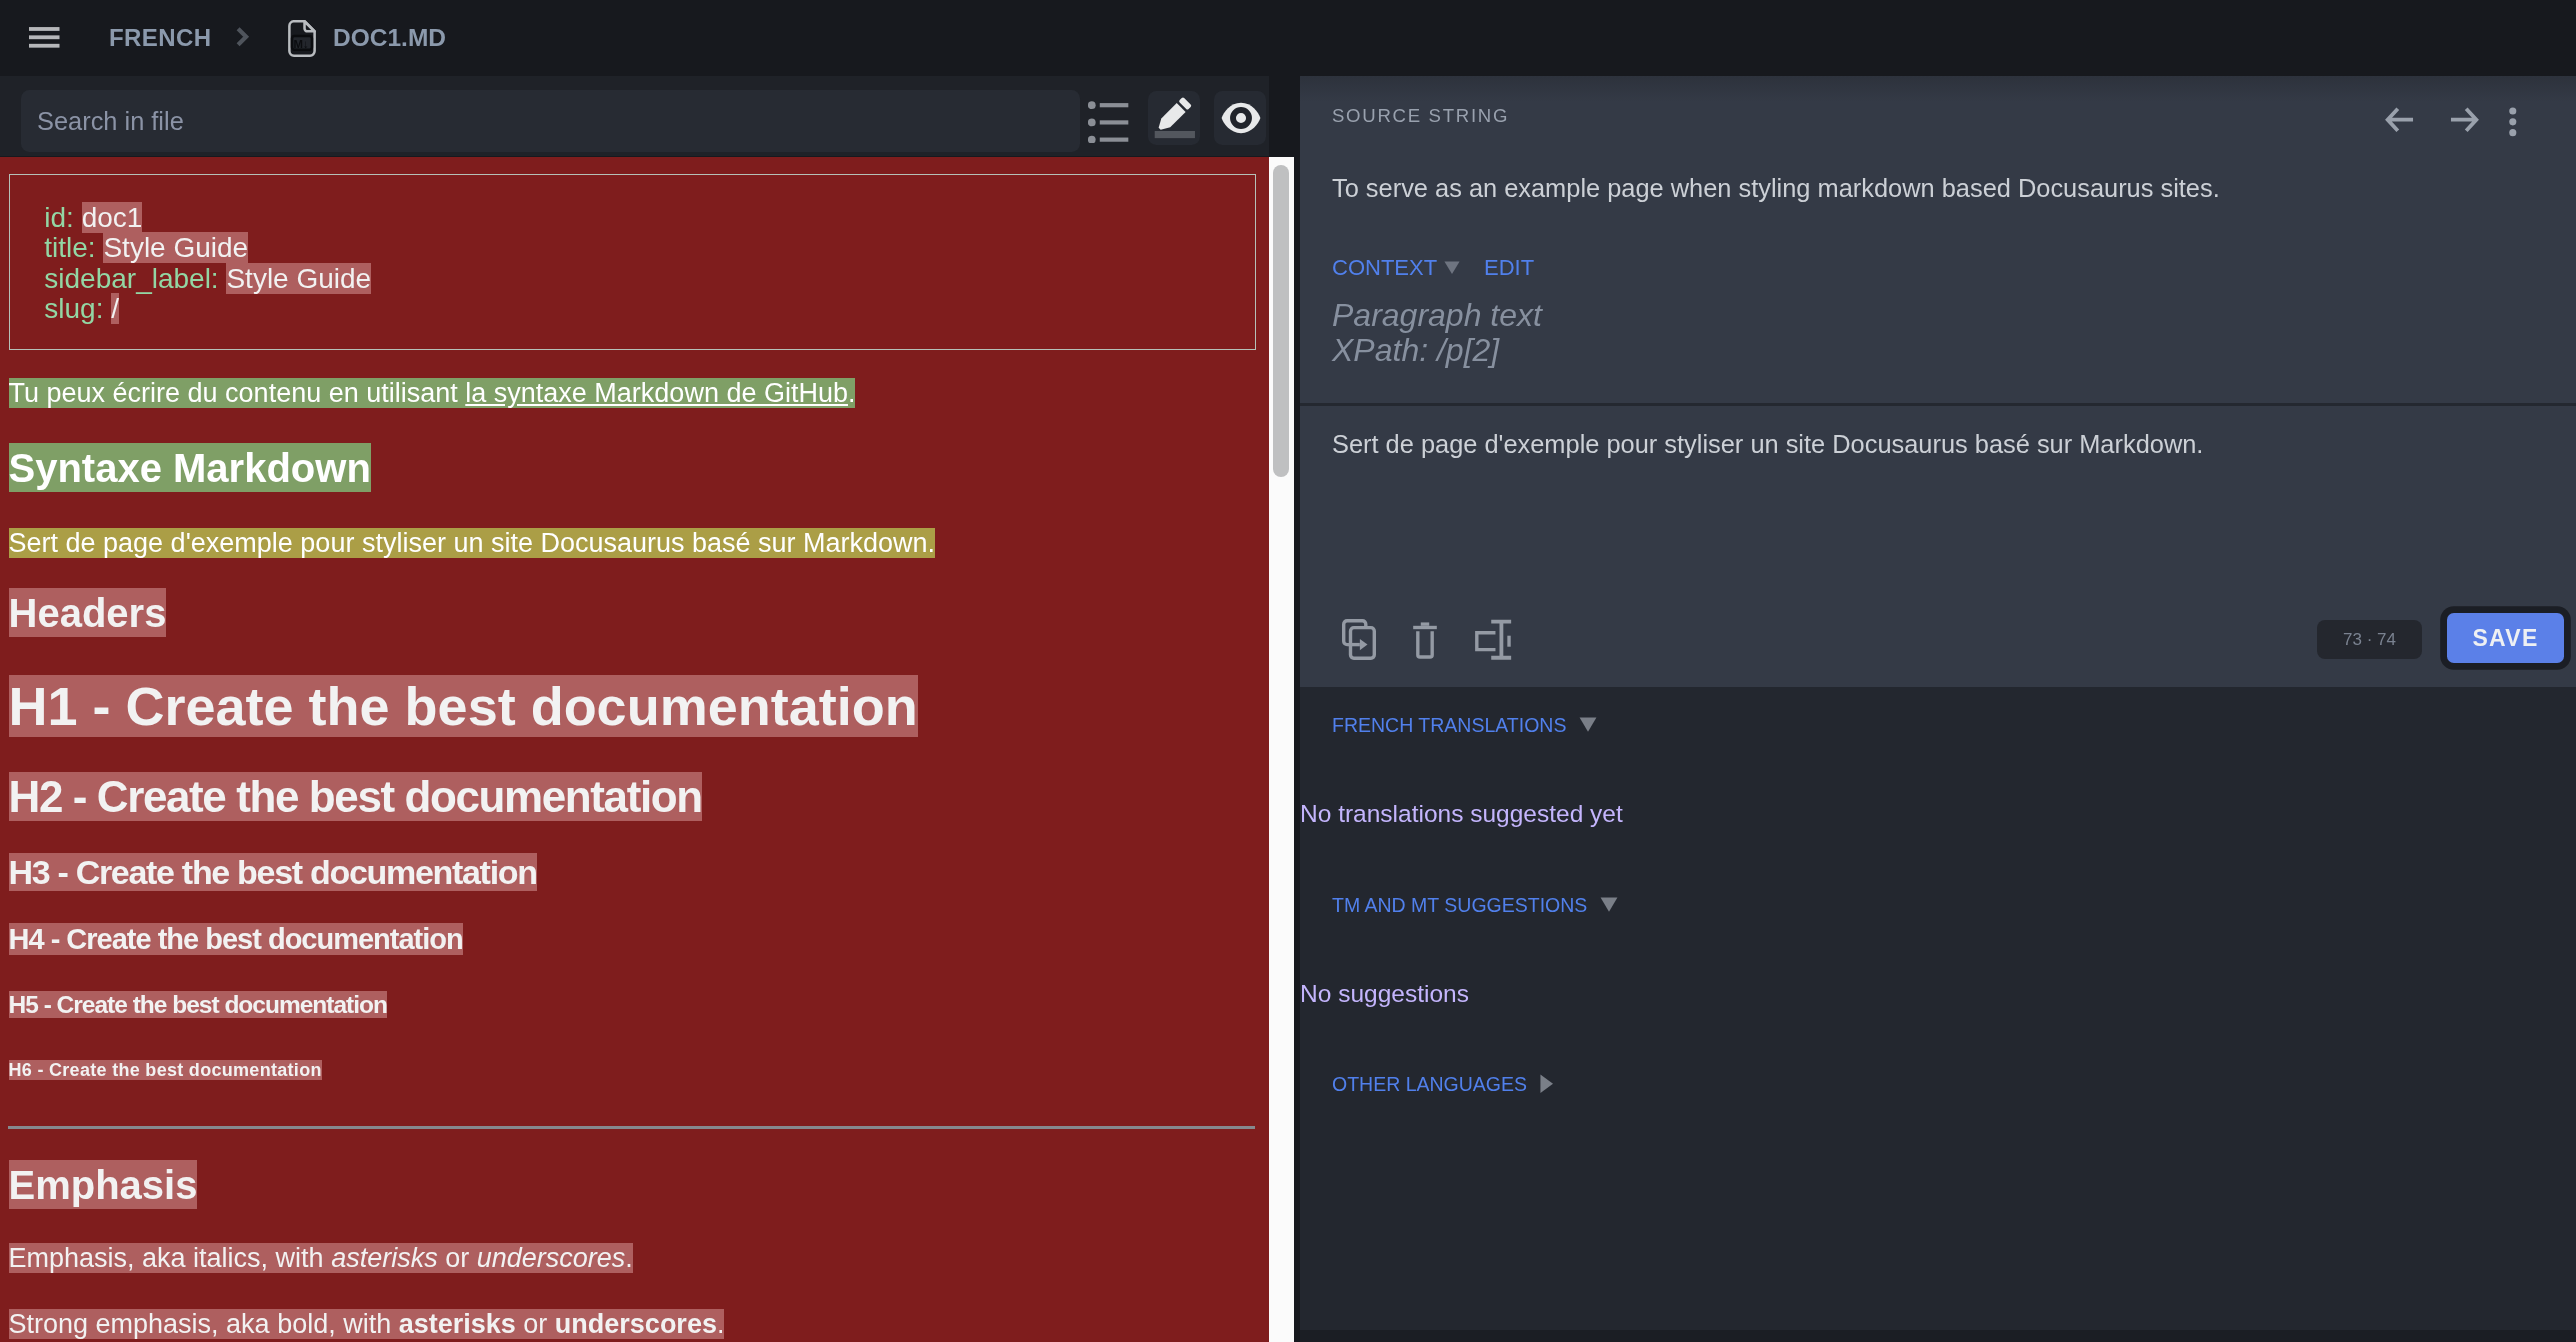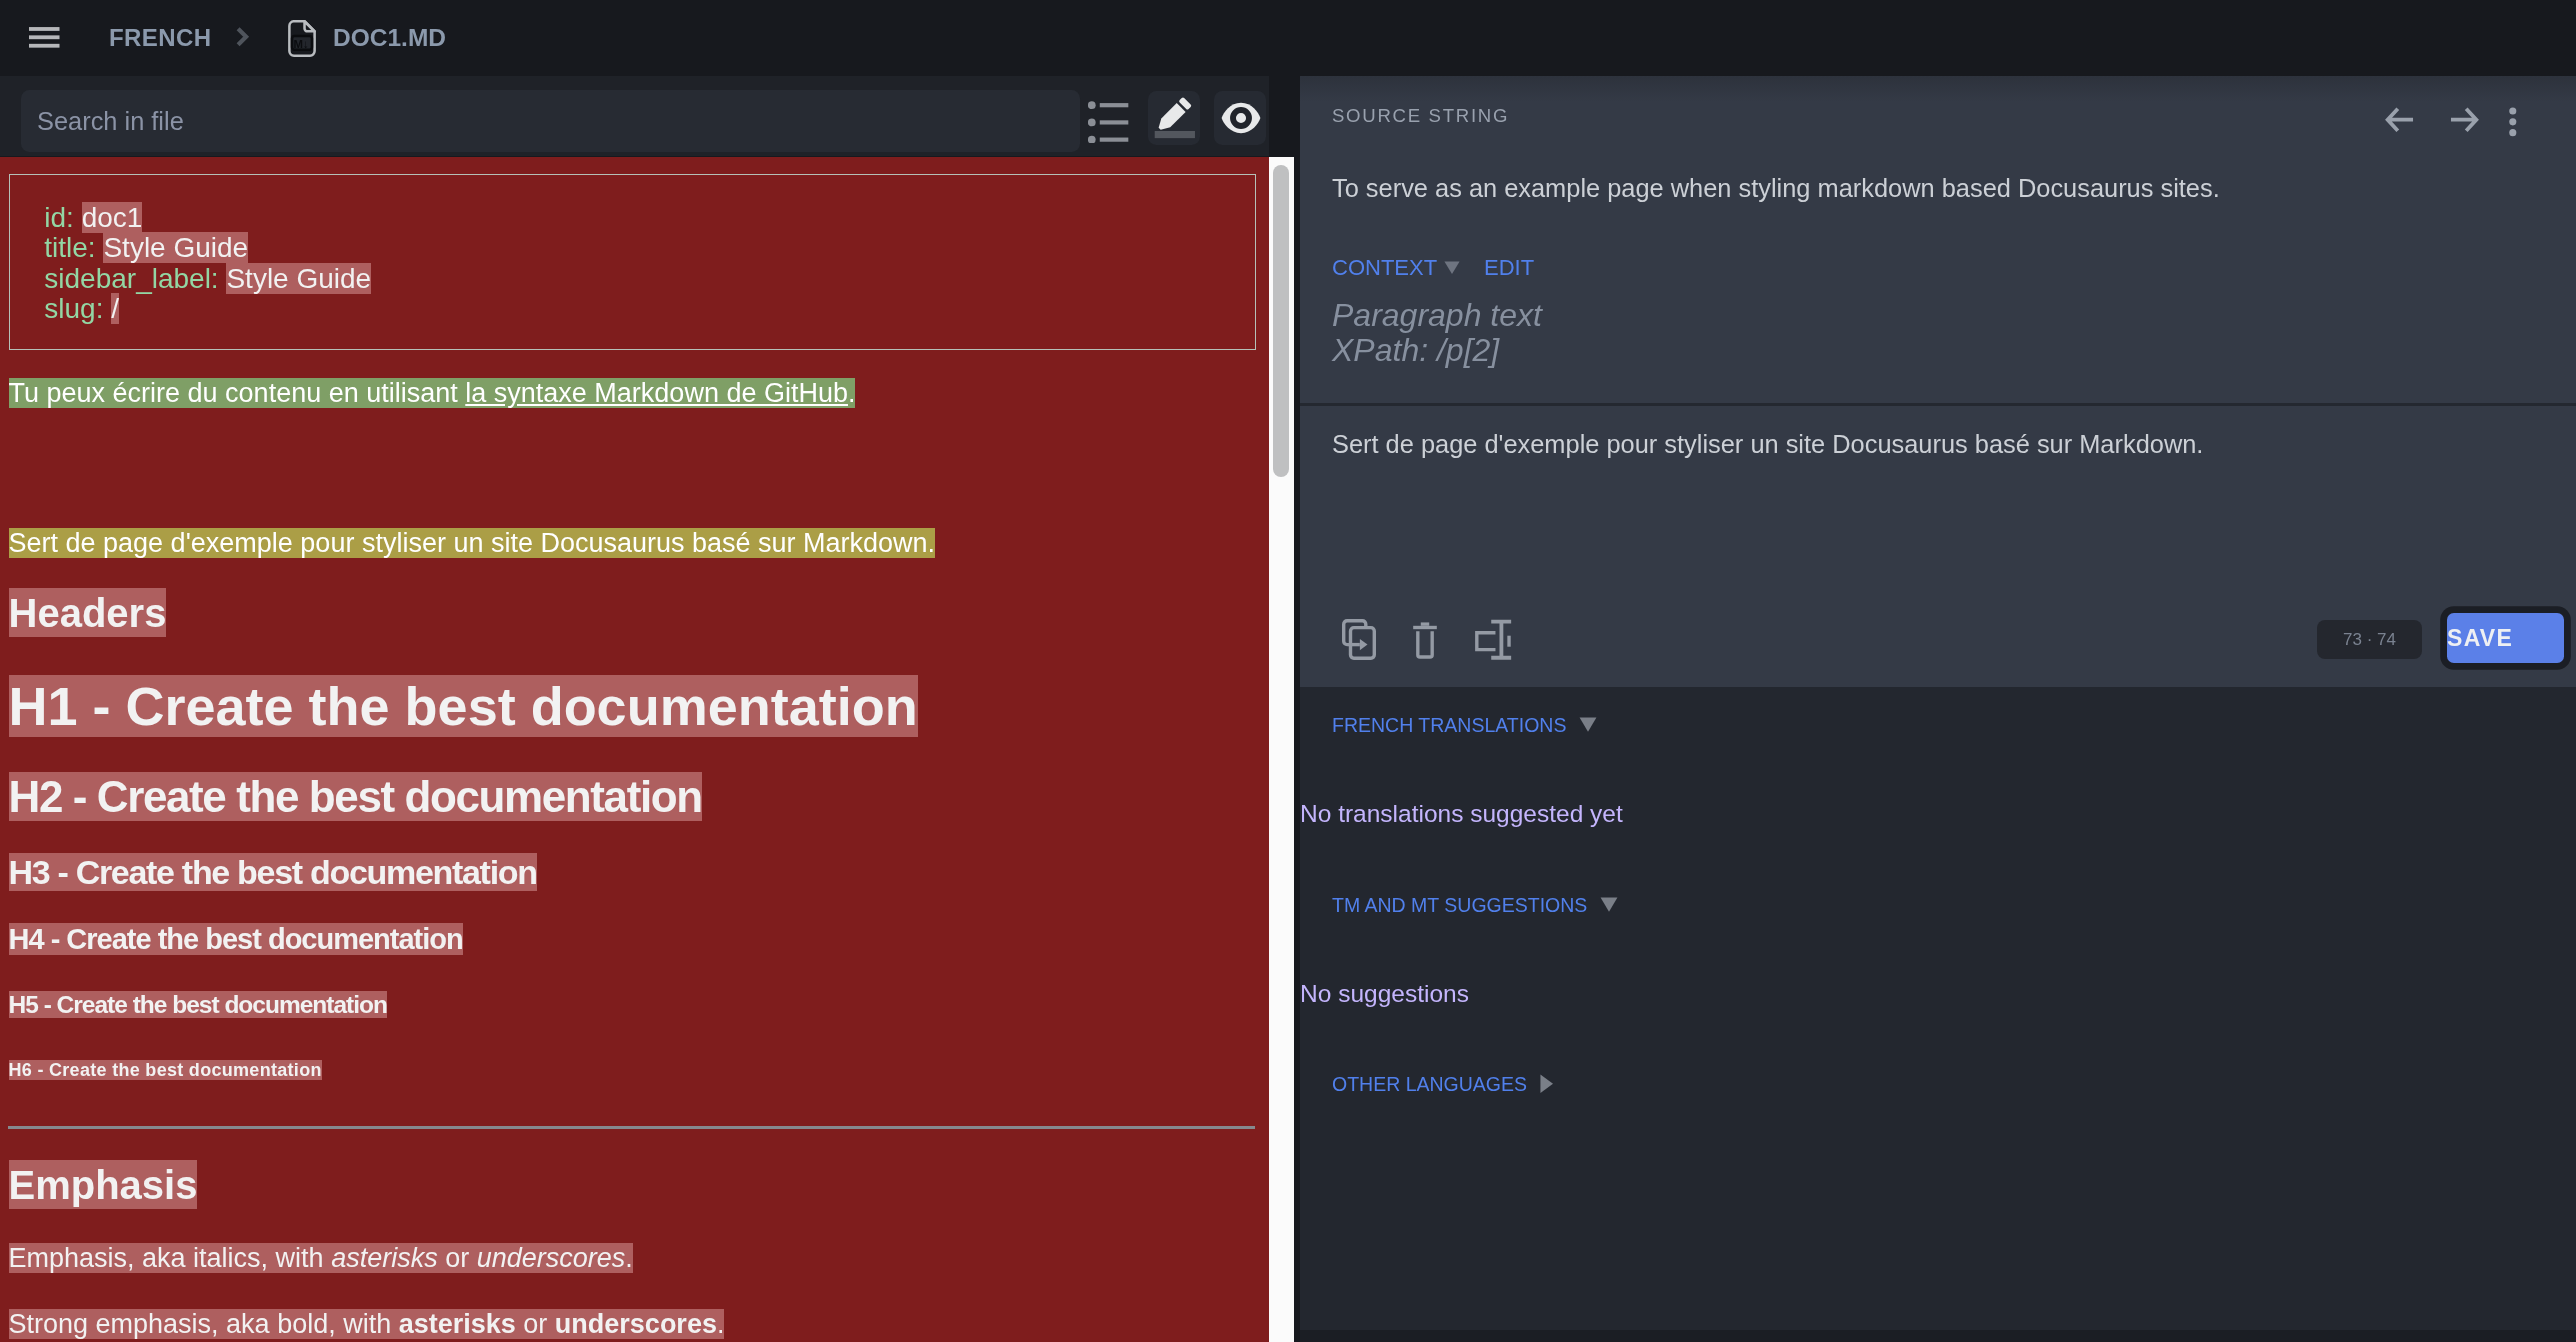--- a/index.html
+++ b/index.html
@@ -112,6 +112,7 @@
       <div class="line" style="top:119px">slug: <span class="hlr">/</span></div>
     </div>
     <div class="para" style="top:221px"><span class="hlg">Tu peux écrire du contenu en utilisant <span style="text-decoration:underline">la syntaxe Markdown de GitHub</span>.</span></div>
+    <div class="h2" style="top:286px"><span class="hlg">Syntaxe Markdown</span></div>
     <div class="para" style="top:371px"><span class="hly">Sert de page d'exemple pour styliser un site Docusaurus basé sur Markdown.</span></div>
     <div class="h2" style="top:431px"><span class="hlr">Headers</span></div>
     <div class="h1" style="top:518px"><span class="hlr">H1 - Create the best documentation</span></div>

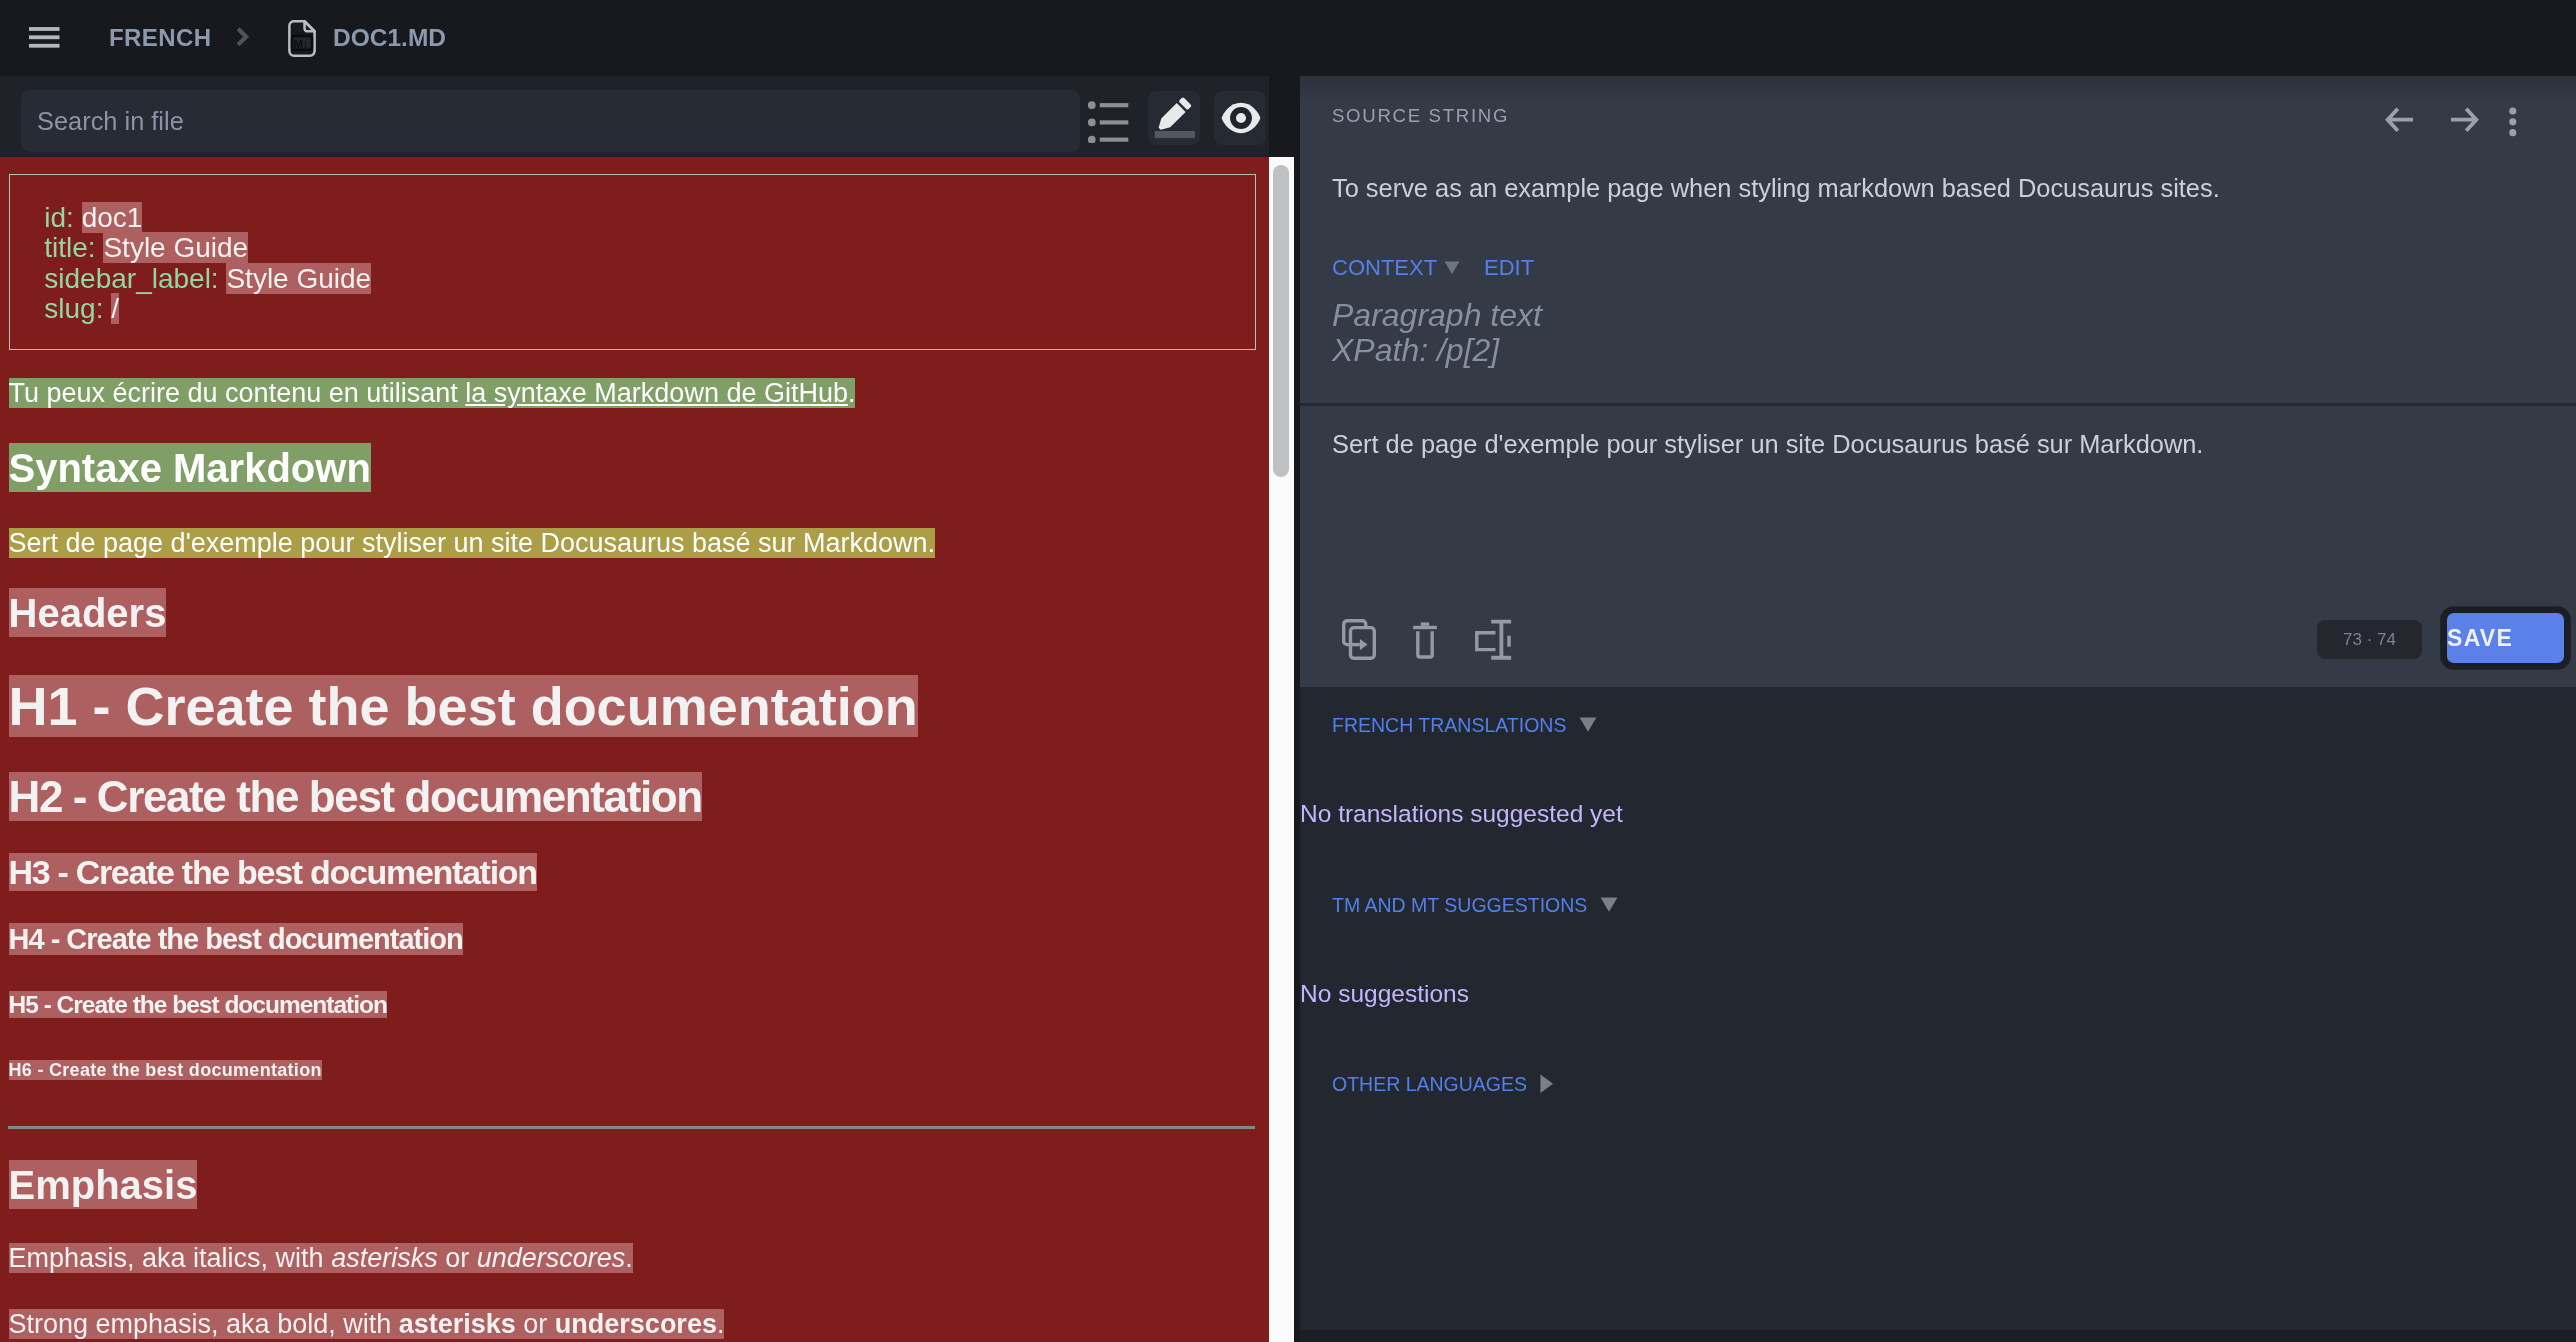--- a/index.html
+++ b/index.html
@@ -52,7 +52,7 @@
   .secrow { position:absolute; display:flex; align-items:center; }
   .secrow svg { margin-left:12.7px; }
 
-  #savebtn { position:absolute; left:1147px; top:537px; width:117px; height:50px; background:#5b80e8; border-radius:6.8px; box-shadow:0 0 0 6.8px #1b1e25; color:#eef0f3; font-size:23px; font-weight:bold; letter-spacing:1.3px; line-height:50px; }
+  #savebtn { position:absolute; left:1147px; top:537px; width:117px; height:50px; background:#5b80e8; border-radius:6.8px; box-shadow:0 0 0 6.8px #1b1e25; color:#eef0f3; font-size:23px; font-weight:bold; letter-spacing:1.3px; text-align:center; line-height:50px; }
   #counter { position:absolute; left:1017px; top:544px; width:105px; height:39px; background:#24272e; border-radius:8px; color:#7a8290; font-size:17px; text-align:center; line-height:39px; }
 </style>
 </head>

